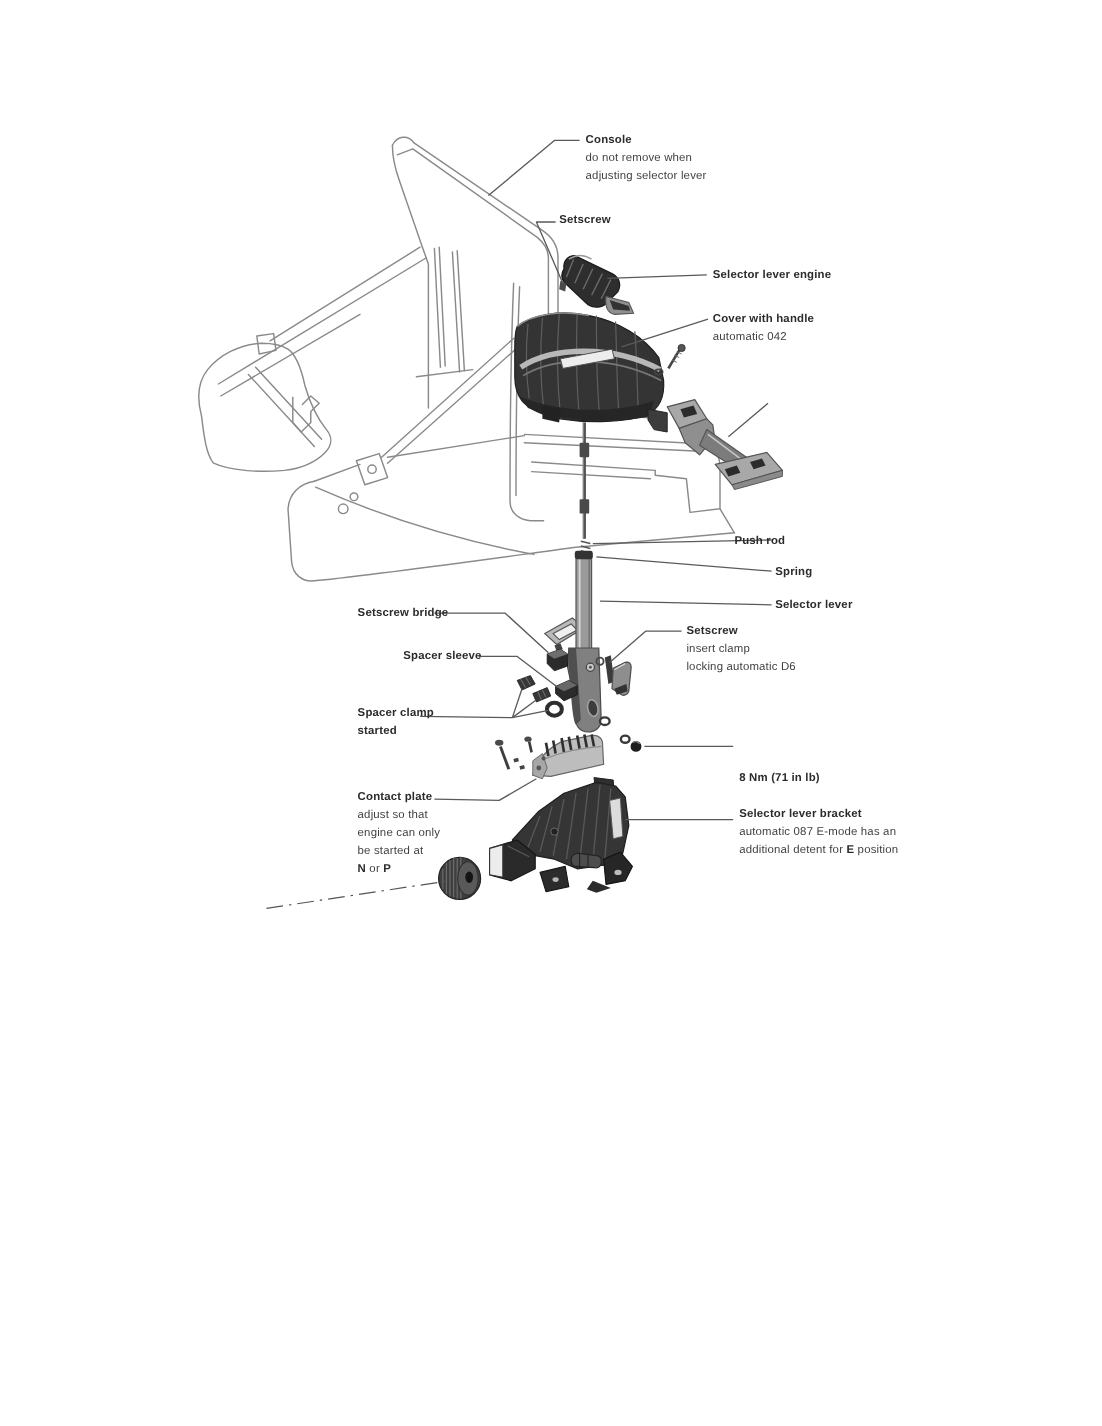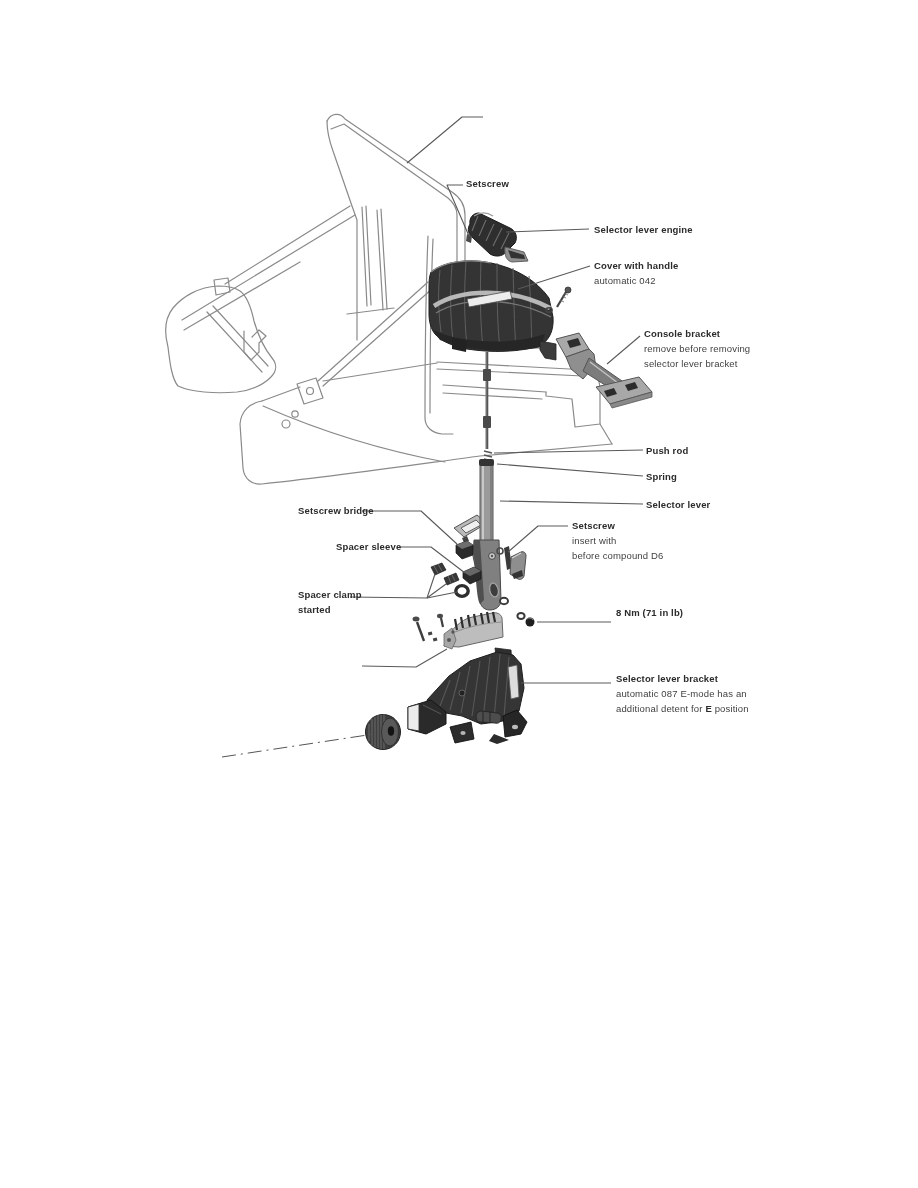--- a/index.html
+++ b/index.html
@@ -272,6 +272,11 @@
   </g>
 </svg>
 
+<div class="lbl" style="left:488px;top:109px">
+  <div class="t">Console</div>
+  <div>do not remove when</div>
+  <div>adjusting selector lever</div>
+</div>
 
 <div class="lbl" style="left:466px;top:176px">
   <div class="t">Setscrew</div>

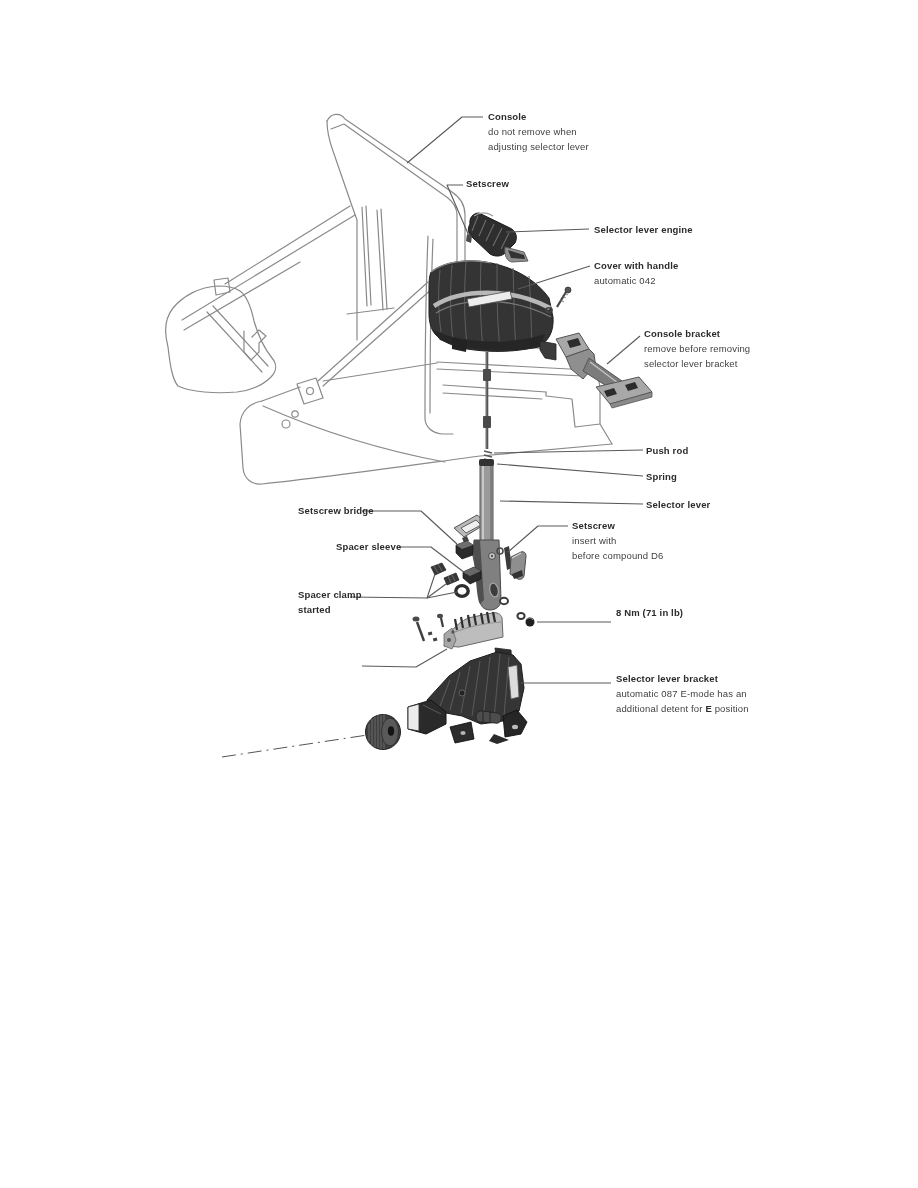--- a/index.html
+++ b/index.html
@@ -291,11 +291,6 @@
   <div>automatic 042</div>
 </div>
 
-<div class="lbl" style="left:644px;top:326px">
-  <div class="t">Console bracket</div>
-  <div>remove before removing</div>
-  <div>selector lever bracket</div>
-</div>
 
 <div class="lbl" style="left:646px;top:443px">
   <div class="t">Push rod</div>

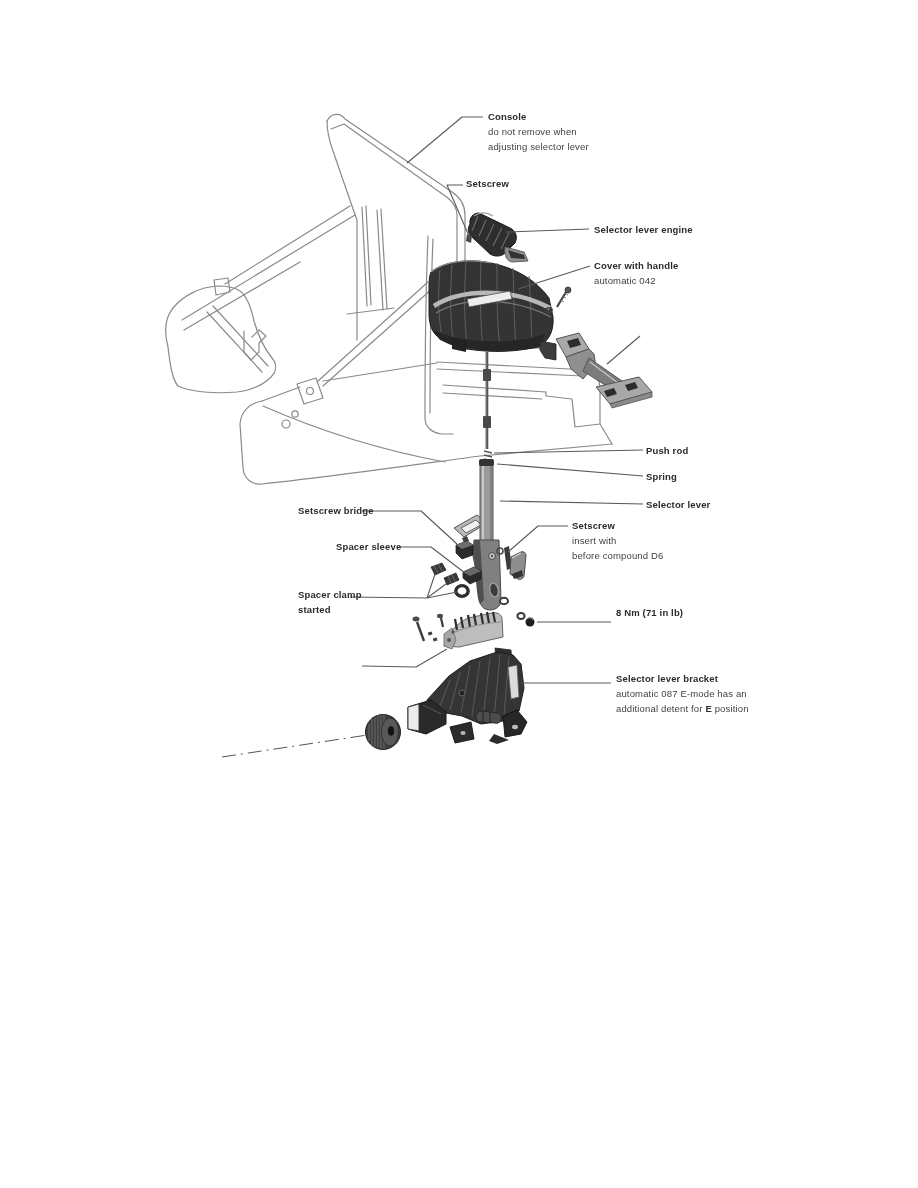--- a/index.html
+++ b/index.html
@@ -292,7 +292,7 @@
 </div>
 
 
-<div class="lbl" style="left:646px;top:443px">
+<div class="lbl" style="left:612px;top:443px">
   <div class="t">Push rod</div>
 </div>
 

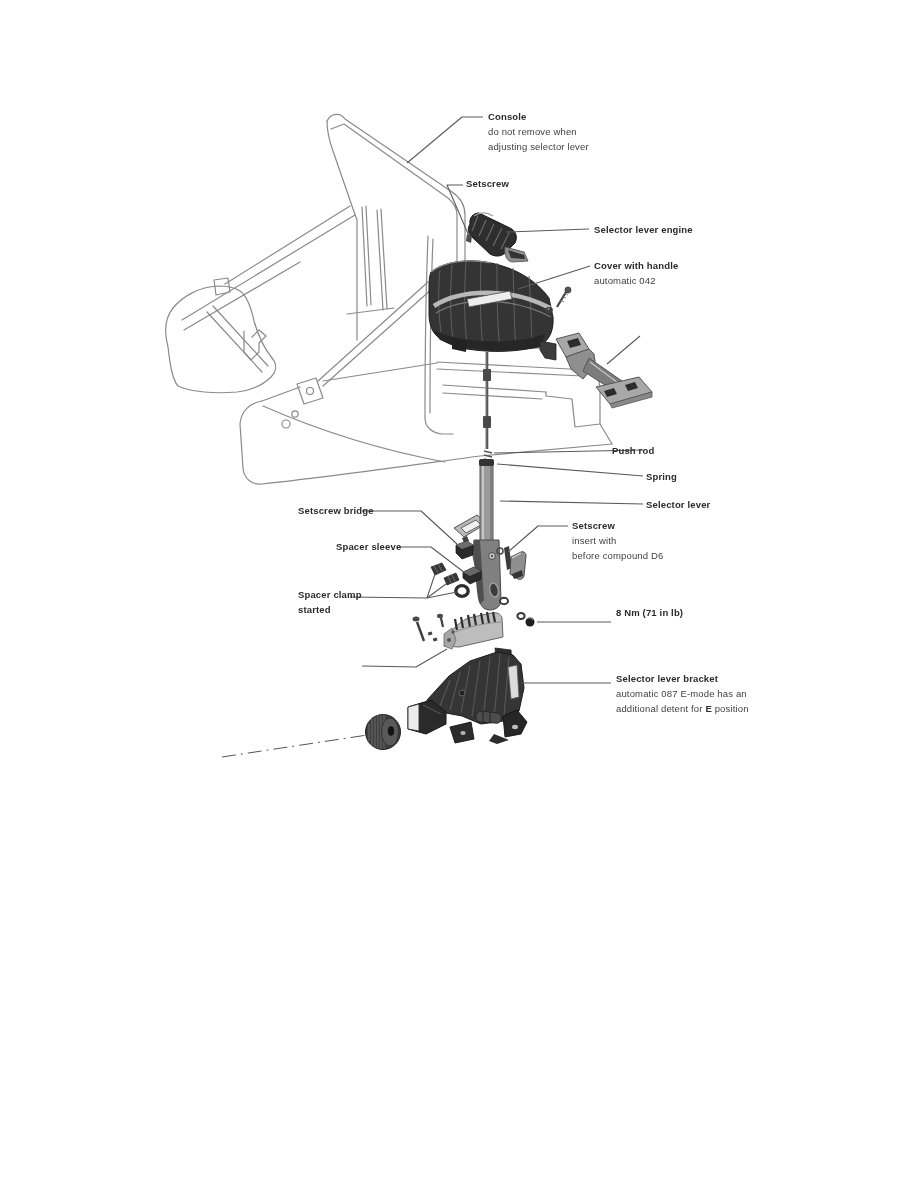--- a/index.html
+++ b/index.html
@@ -306,7 +306,7 @@
 
 <div class="lbl" style="left:572px;top:518px">
   <div class="t">Setscrew</div>
-  <div>insert with</div>
+  <div>insert clamp</div>
   <div>before compound D6</div>
 </div>
 

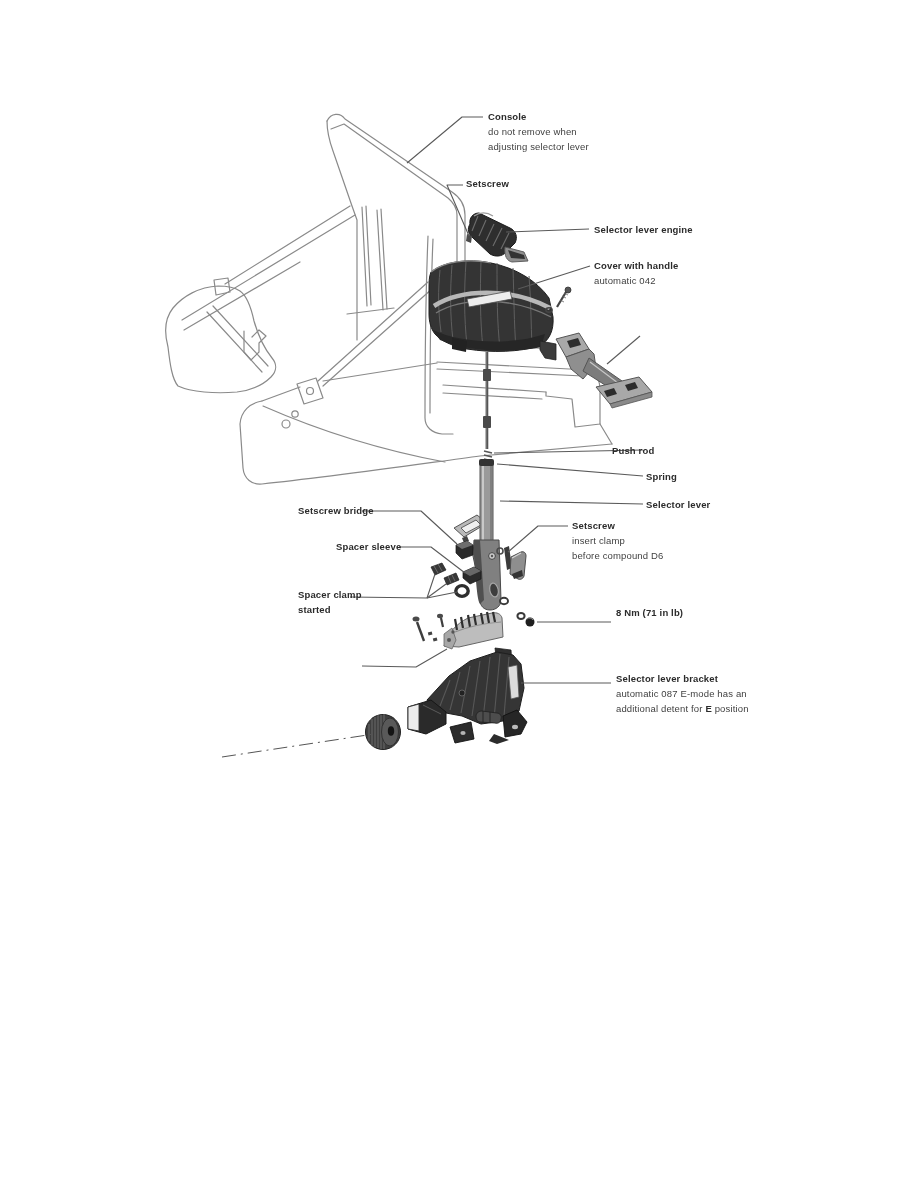--- a/index.html
+++ b/index.html
@@ -307,7 +307,7 @@
 <div class="lbl" style="left:572px;top:518px">
   <div class="t">Setscrew</div>
   <div>insert clamp</div>
-  <div>before compound D6</div>
+  <div>locking automatic D6</div>
 </div>
 
 <div class="lbl" style="left:298px;top:503px">

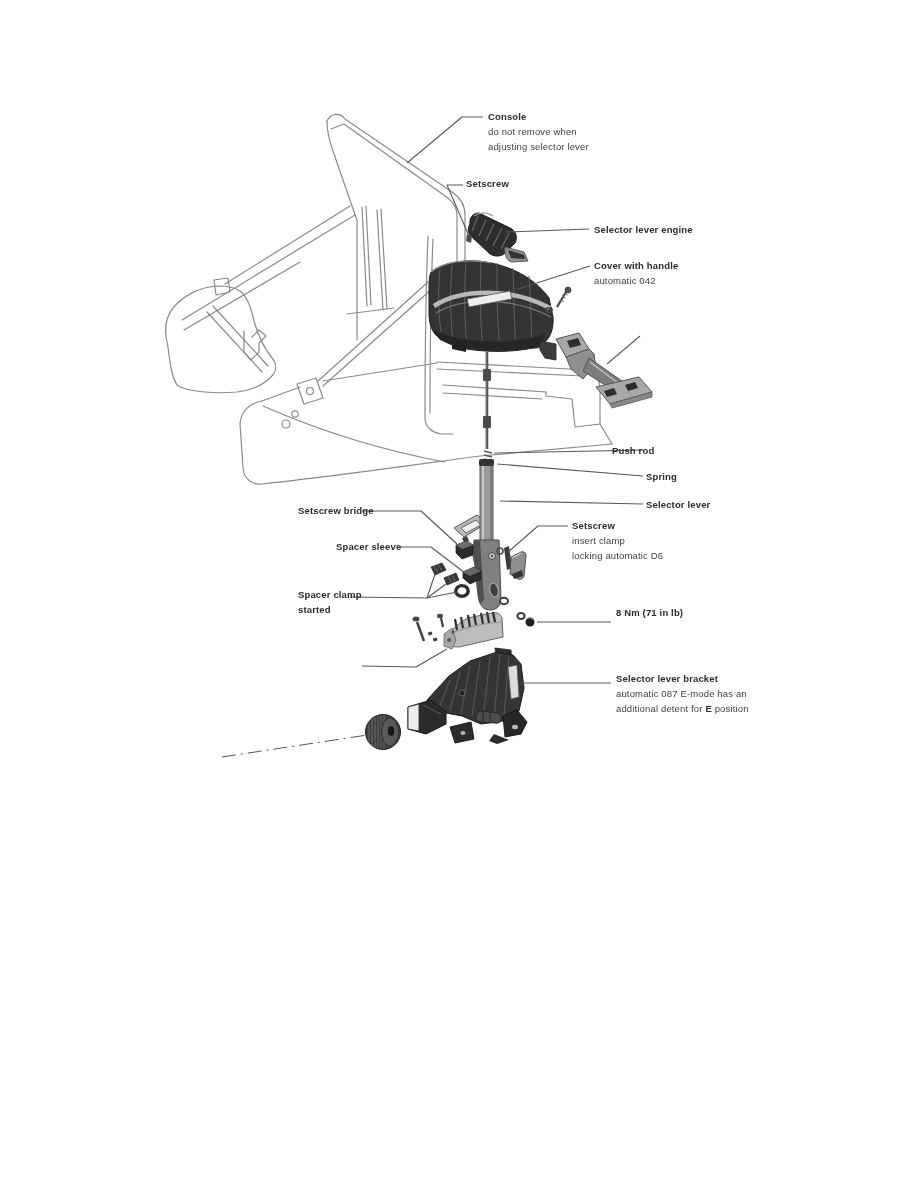--- a/index.html
+++ b/index.html
@@ -324,7 +324,7 @@
 </div>
 
 
-<div class="lbl" style="left:616px;top:605px">
+<div class="lbl" style="left:616px;top:641px">
   <div class="t">8 Nm (71 in lb)</div>
 </div>
 

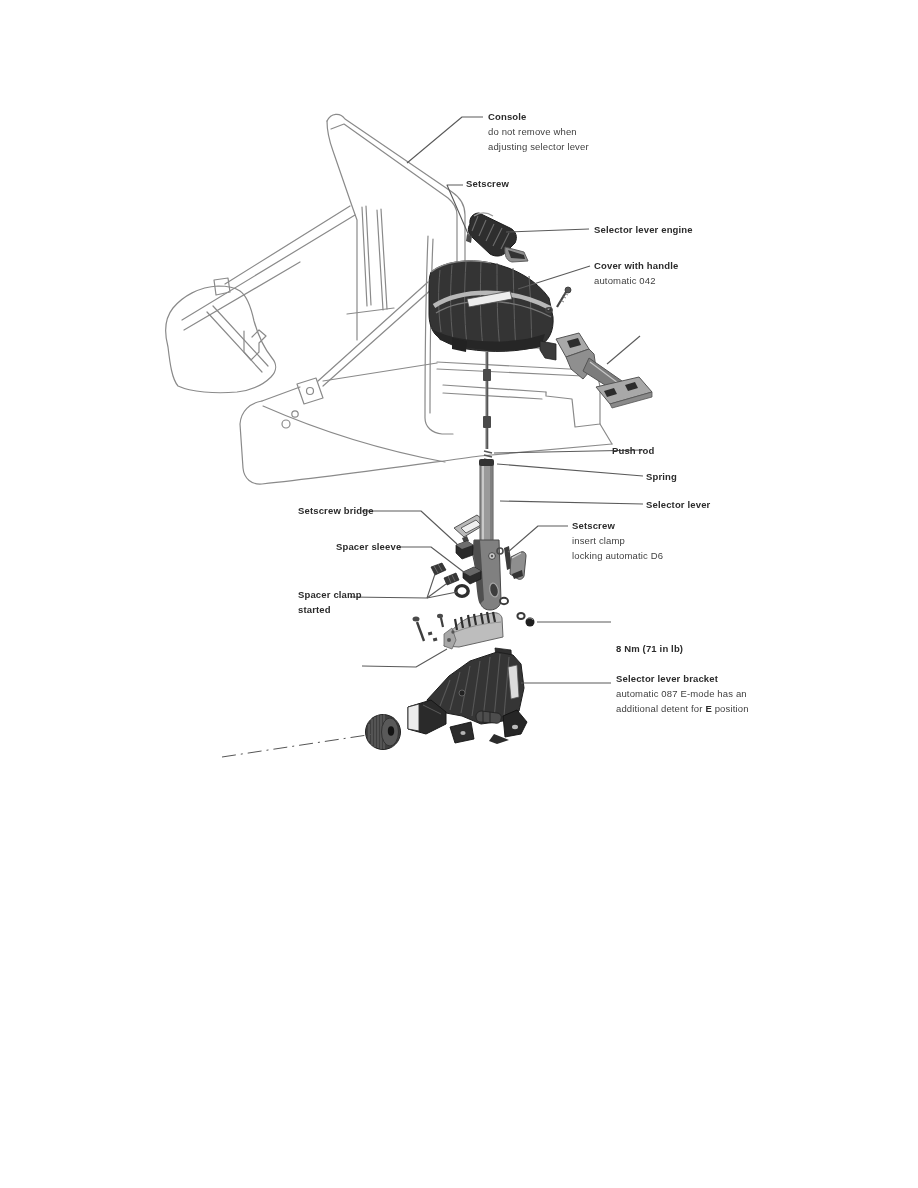--- a/index.html
+++ b/index.html
@@ -323,6 +323,13 @@
   <div class="t">started</div>
 </div>
 
+<div class="lbl" style="left:298px;top:657px">
+  <div class="t">Contact plate</div>
+  <div>adjust so that</div>
+  <div>engine can only</div>
+  <div>be started at</div>
+  <div><b>N</b><span> or </span><b>P</b></div>
+</div>
 
 <div class="lbl" style="left:616px;top:641px">
   <div class="t">8 Nm (71 in lb)</div>

